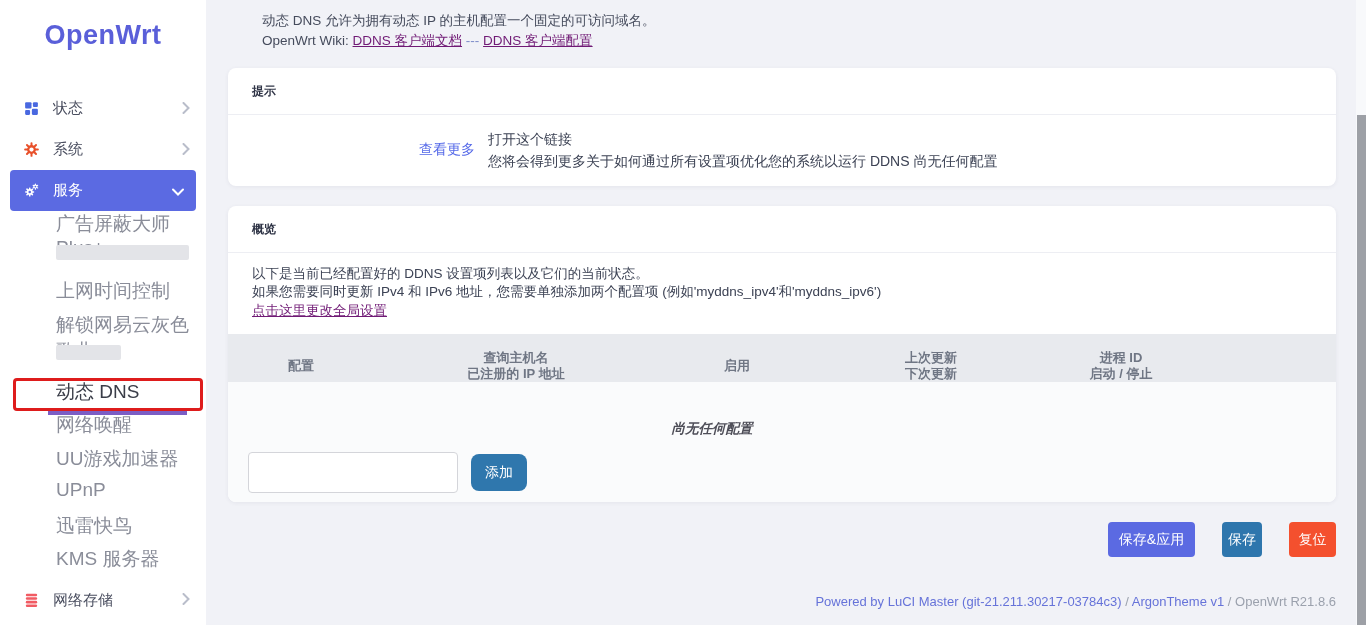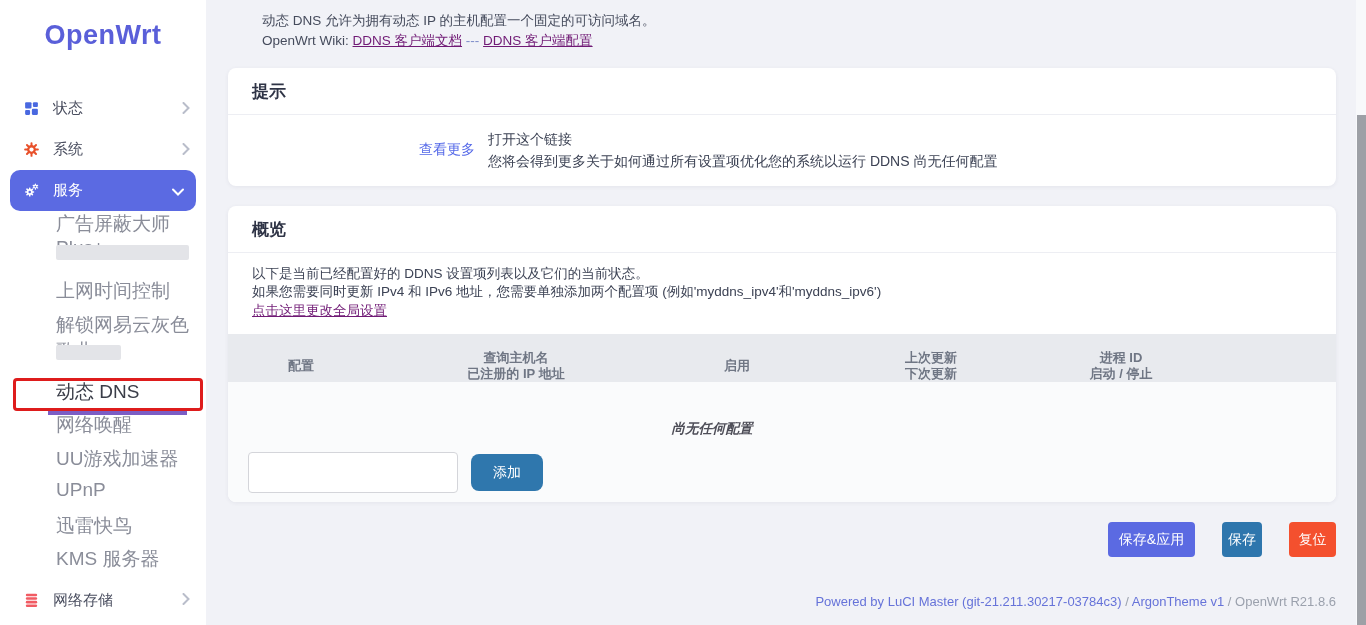--- a/index.html
+++ b/index.html
@@ -40,7 +40,7 @@
   .card-tips { top:68px; height:118px; }
   .card-overview { top:206px; height:296px; }
   .card-hd { height:47px; display:flex; align-items:center; padding:4px 24px;
-             border-bottom:1px solid #edeef3; font-size:17px; font-weight:bold; color:#2f3446; }
+             border-bottom:1px solid #edeef3; font-size:12px; font-weight:bold; color:#2f3446; }
 
   .tips-row { display:flex; align-items:center; height:62px; margin-top:4px; }
   .tips-label { width:247px; text-align:right; color:#5468e8; font-size:14px; flex-shrink:0; cursor:pointer; }

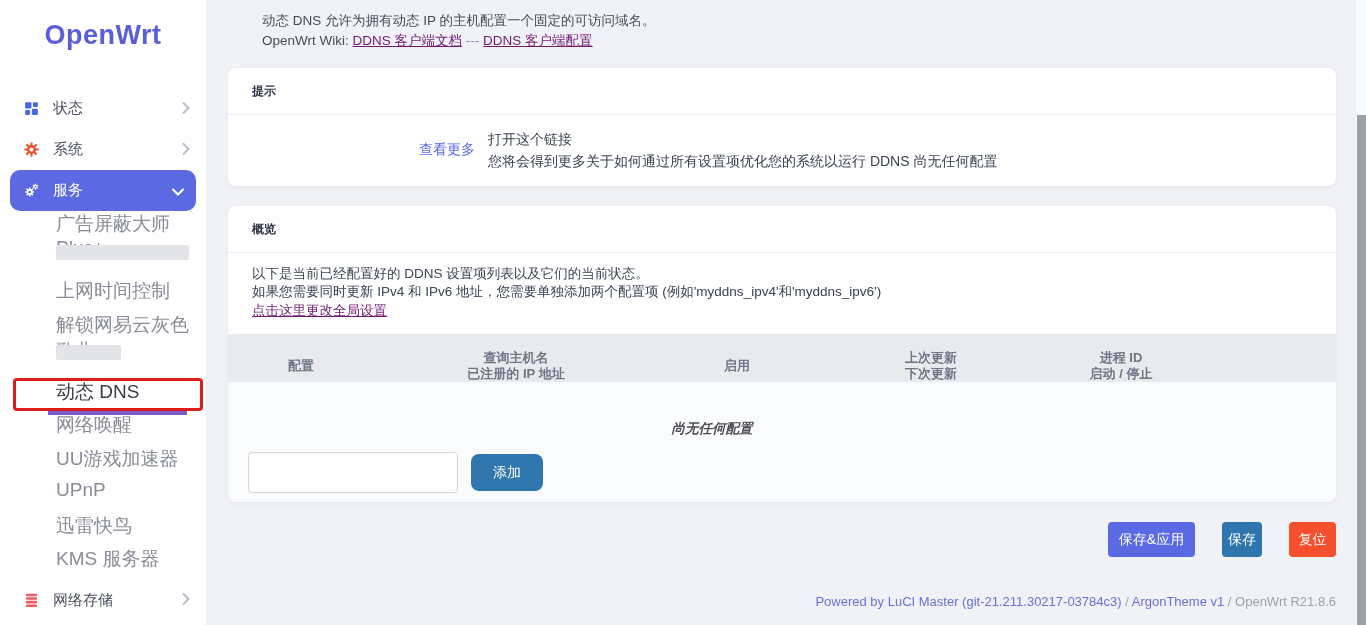--- a/index.html
+++ b/index.html
@@ -19,7 +19,7 @@
   .nav-top { height:41px; display:flex; align-items:center; padding:0 16px 0 22px; cursor:pointer; }
   .nav-top .nicon { width:19px; height:19px; margin-right:12px; display:flex; align-items:center; justify-content:center; flex-shrink:0; }
   .nav-top .nlbl { font-size:15px; color:#4b4f60; flex:1; }
-  .nav-top.active { background:#5b6ae2; border-radius:10px; margin:0 10px; padding:0 12px 0 12px; }
+  .nav-top.active { background:#5b6ae2; border-radius:4px; margin:0 10px; padding:0 12px 0 12px; }
   .nav-top.active .nlbl { color:#ffffff; }
   .nav-sub { height:33.5px; display:flex; align-items:flex-start; padding-left:56px; font-size:19px; color:#8a8d99; cursor:pointer; }
   .nav-sub.active { color:#3a3d48; }

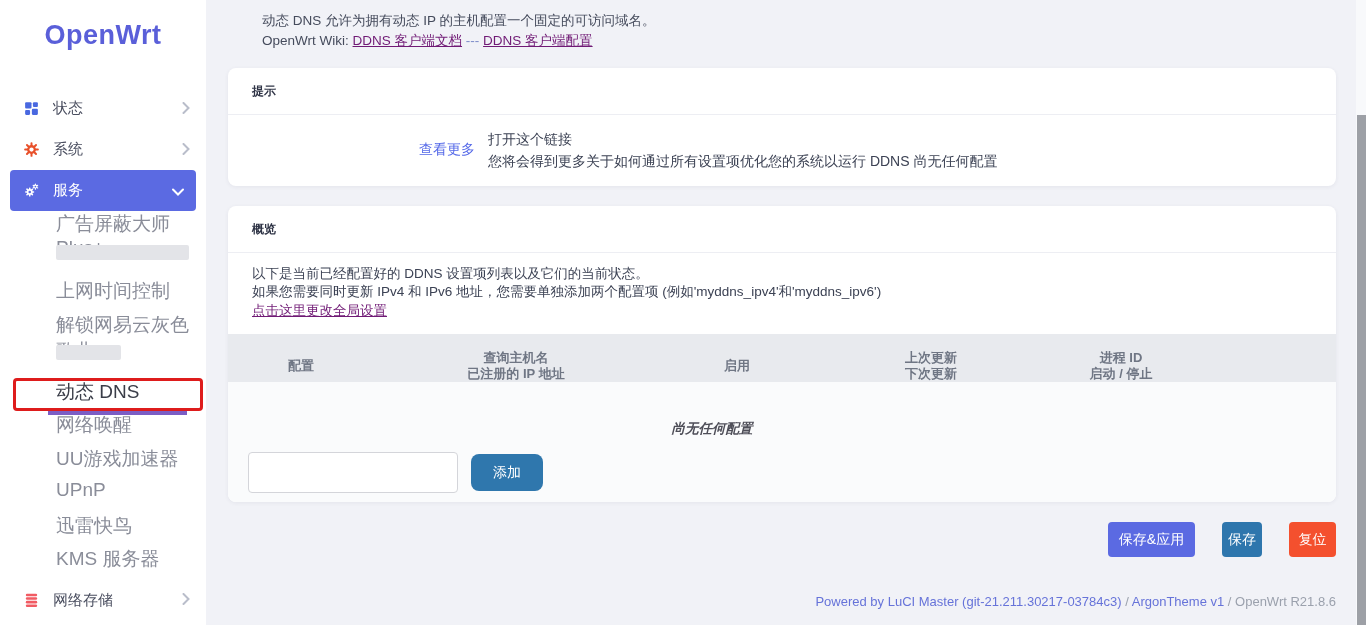--- a/index.html
+++ b/index.html
@@ -60,7 +60,7 @@
   .add-row { position:absolute; left:20px; top:70px; display:flex; align-items:center; }
   .add-input { width:210px; height:41px; border:1px solid #d4d5da; border-radius:4px; background:#fff;
                font-size:14px; padding:0 10px; outline:none; }
-  .add-btn { margin-left:13px; width:72px; height:37px; background:#2f77ad; color:#fff; border:none;
+  .add-btn { margin-left:13px; width:56px; height:37px; background:#2f77ad; color:#fff; border:none;
              border-radius:8px; font-size:14px; cursor:pointer; }
 
   .actions { position:absolute; top:522px; right:30px; display:flex; gap:27px;margin-left:16px; }

